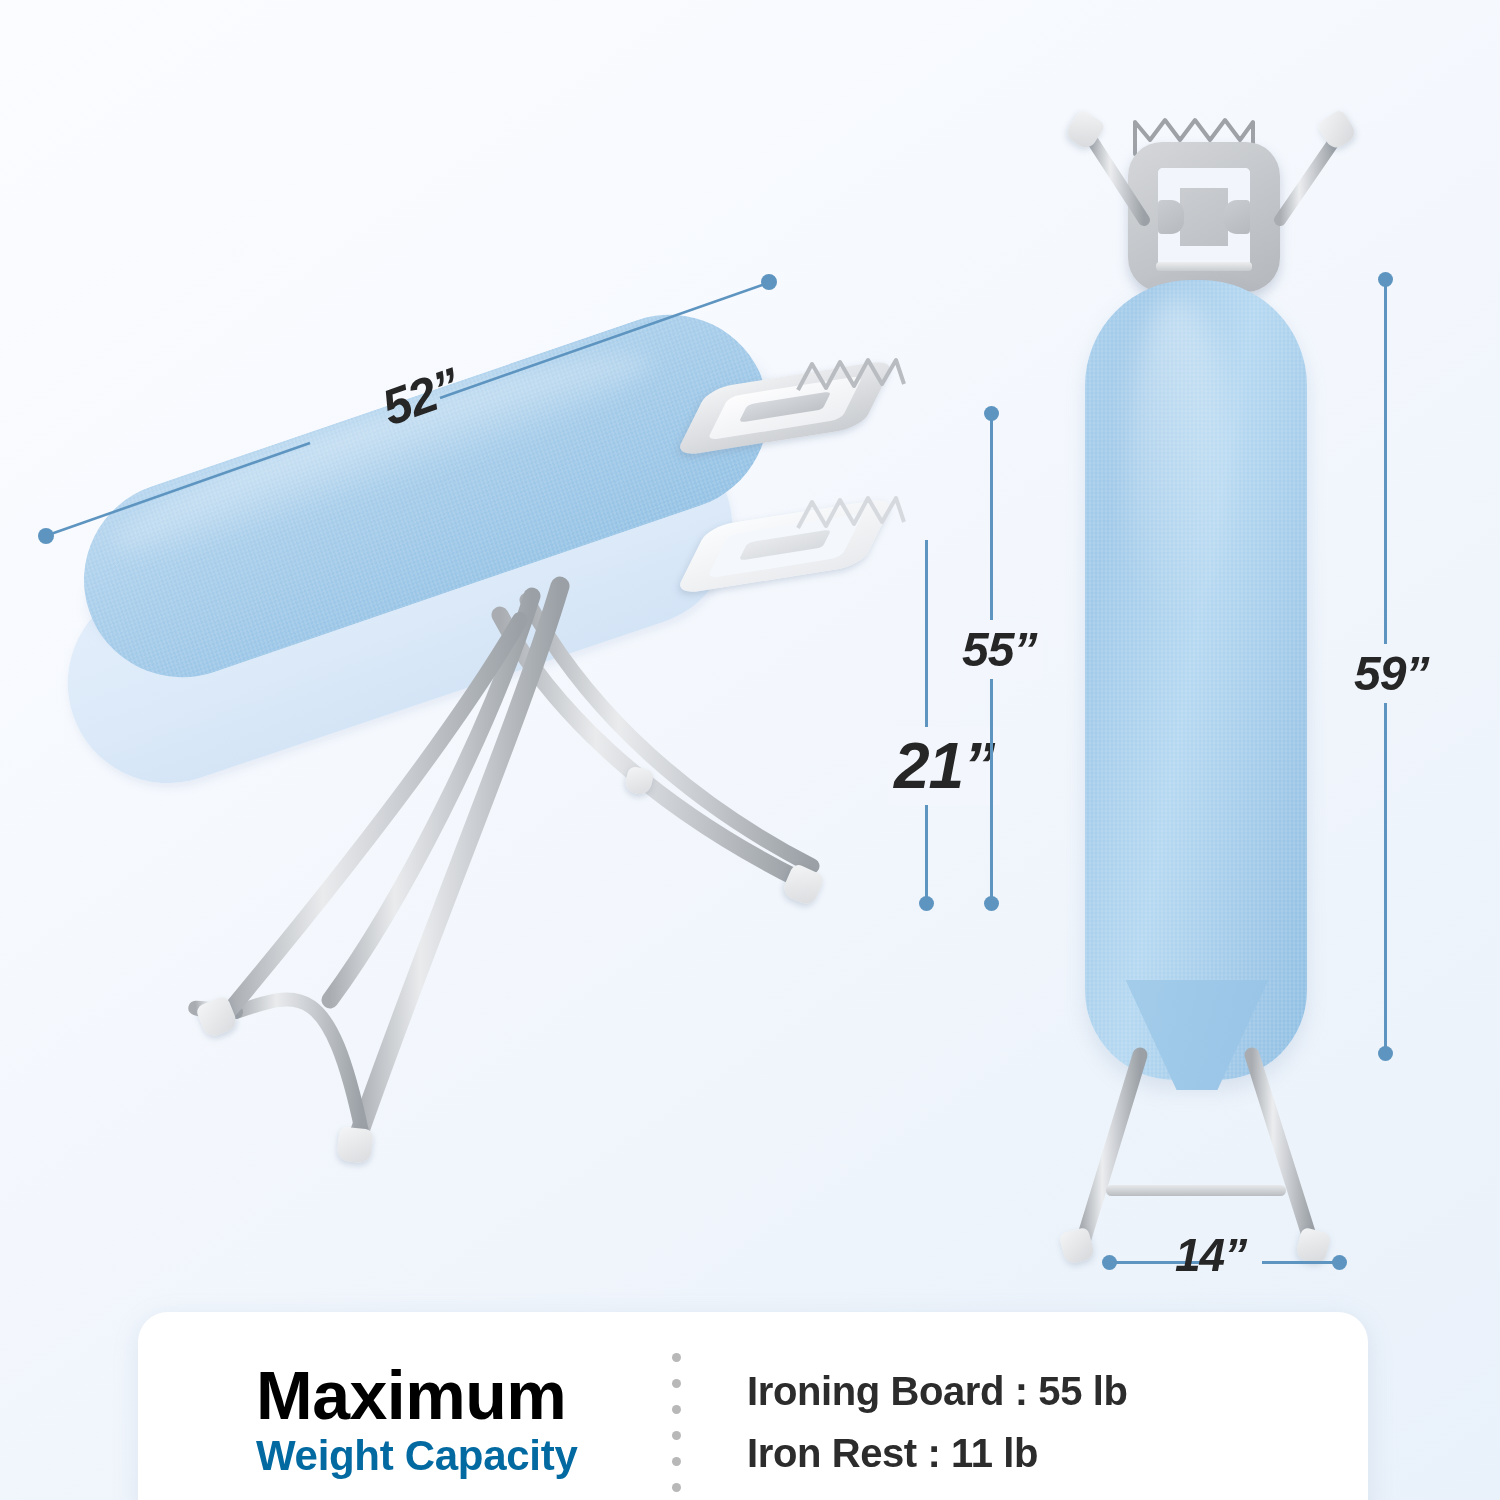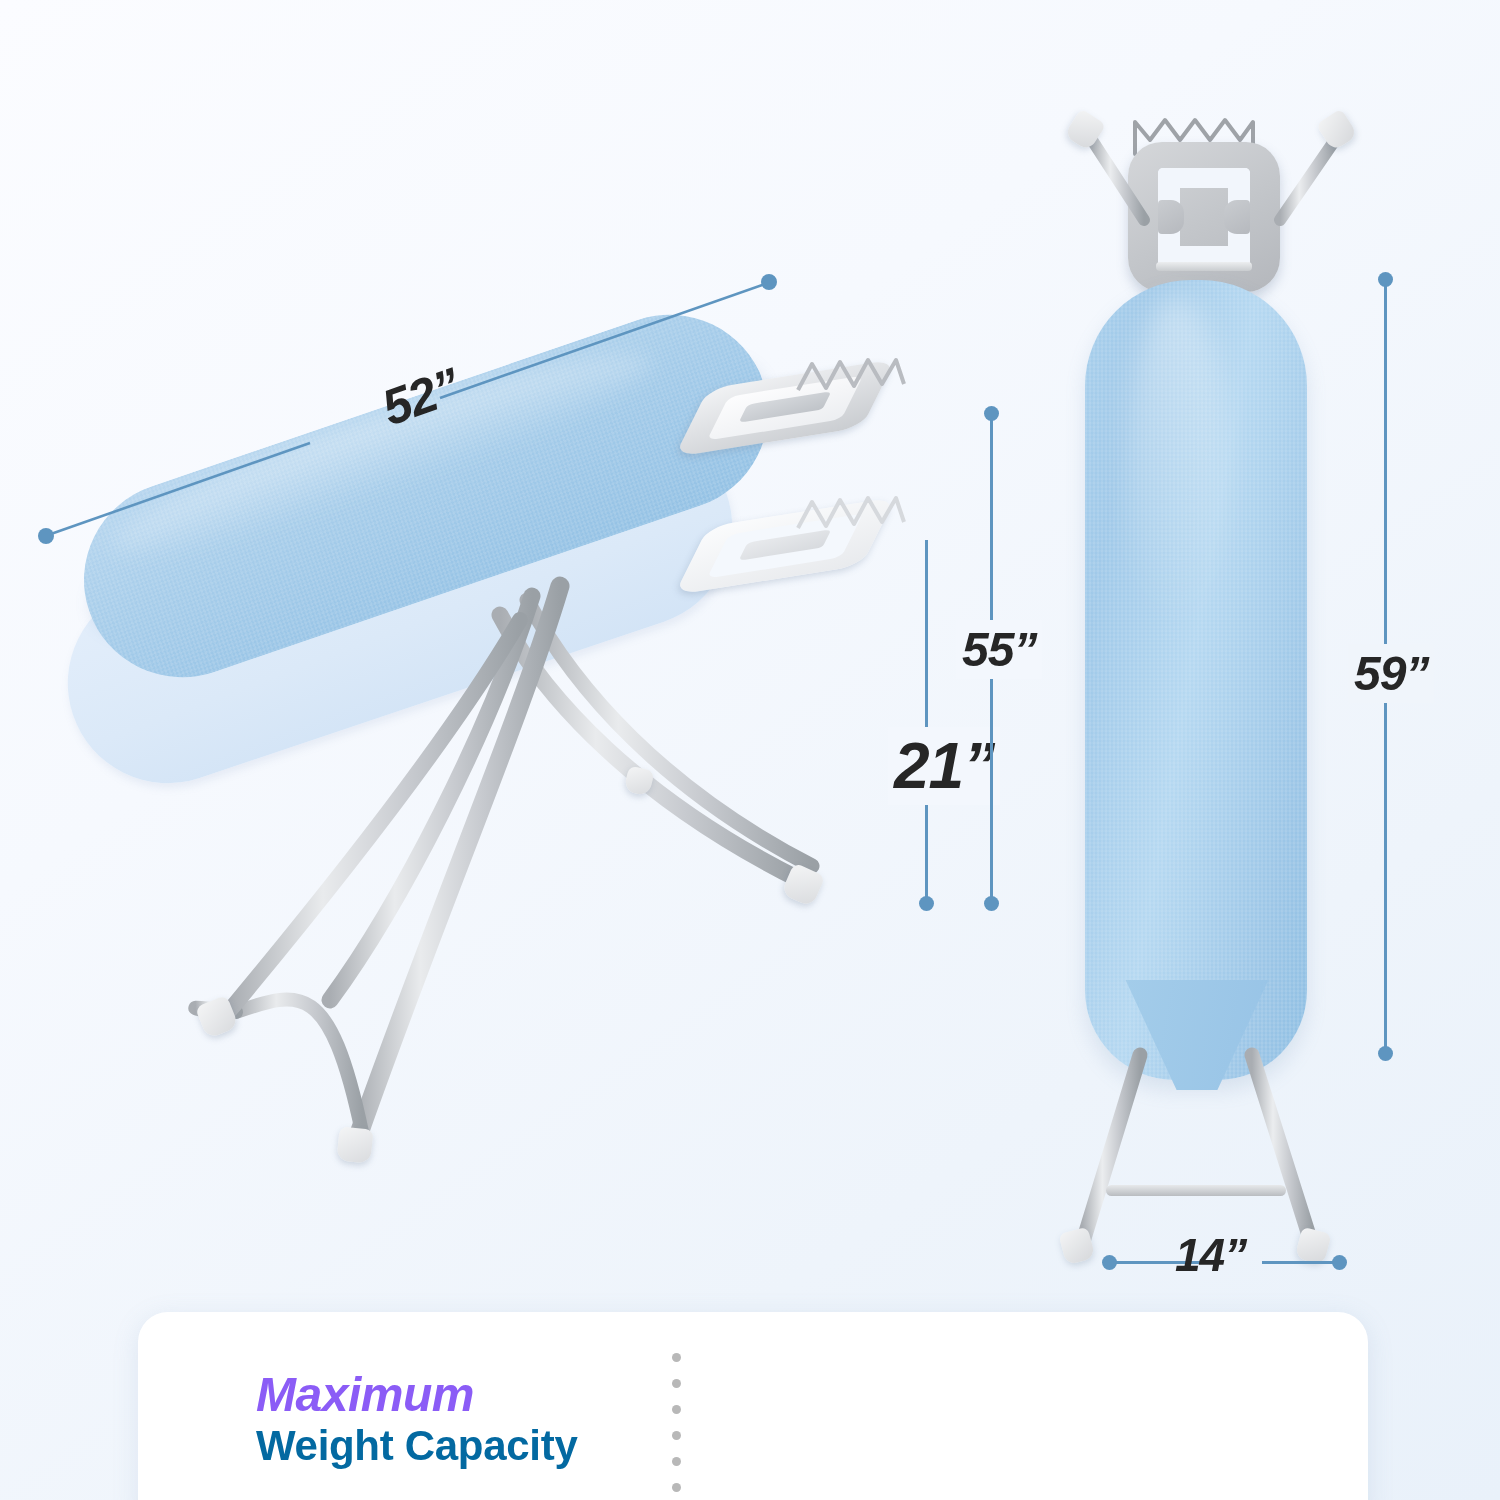--- a/index.html
+++ b/index.html
@@ -170,8 +170,8 @@
   #cardLeft {
     width:520px; padding-left:118px; box-sizing:border-box;
   }
-  #maxword { font-size:48px; font-weight:bold; color:#8b5cf6; line-height:1.02;
-             letter-spacing:-0.5px;font-style:italic; }
+  #maxword { font-size:68px; font-weight:bold; color:#000000; line-height:1.02;
+             letter-spacing:-0.5px; }
   #capword { font-size:42px; font-weight:bold; color:#0369a1; line-height:1.25;
              letter-spacing:-0.3px; }
   #dots { display:flex; flex-direction:column; gap:17px; margin:0 66px 0 14px; }

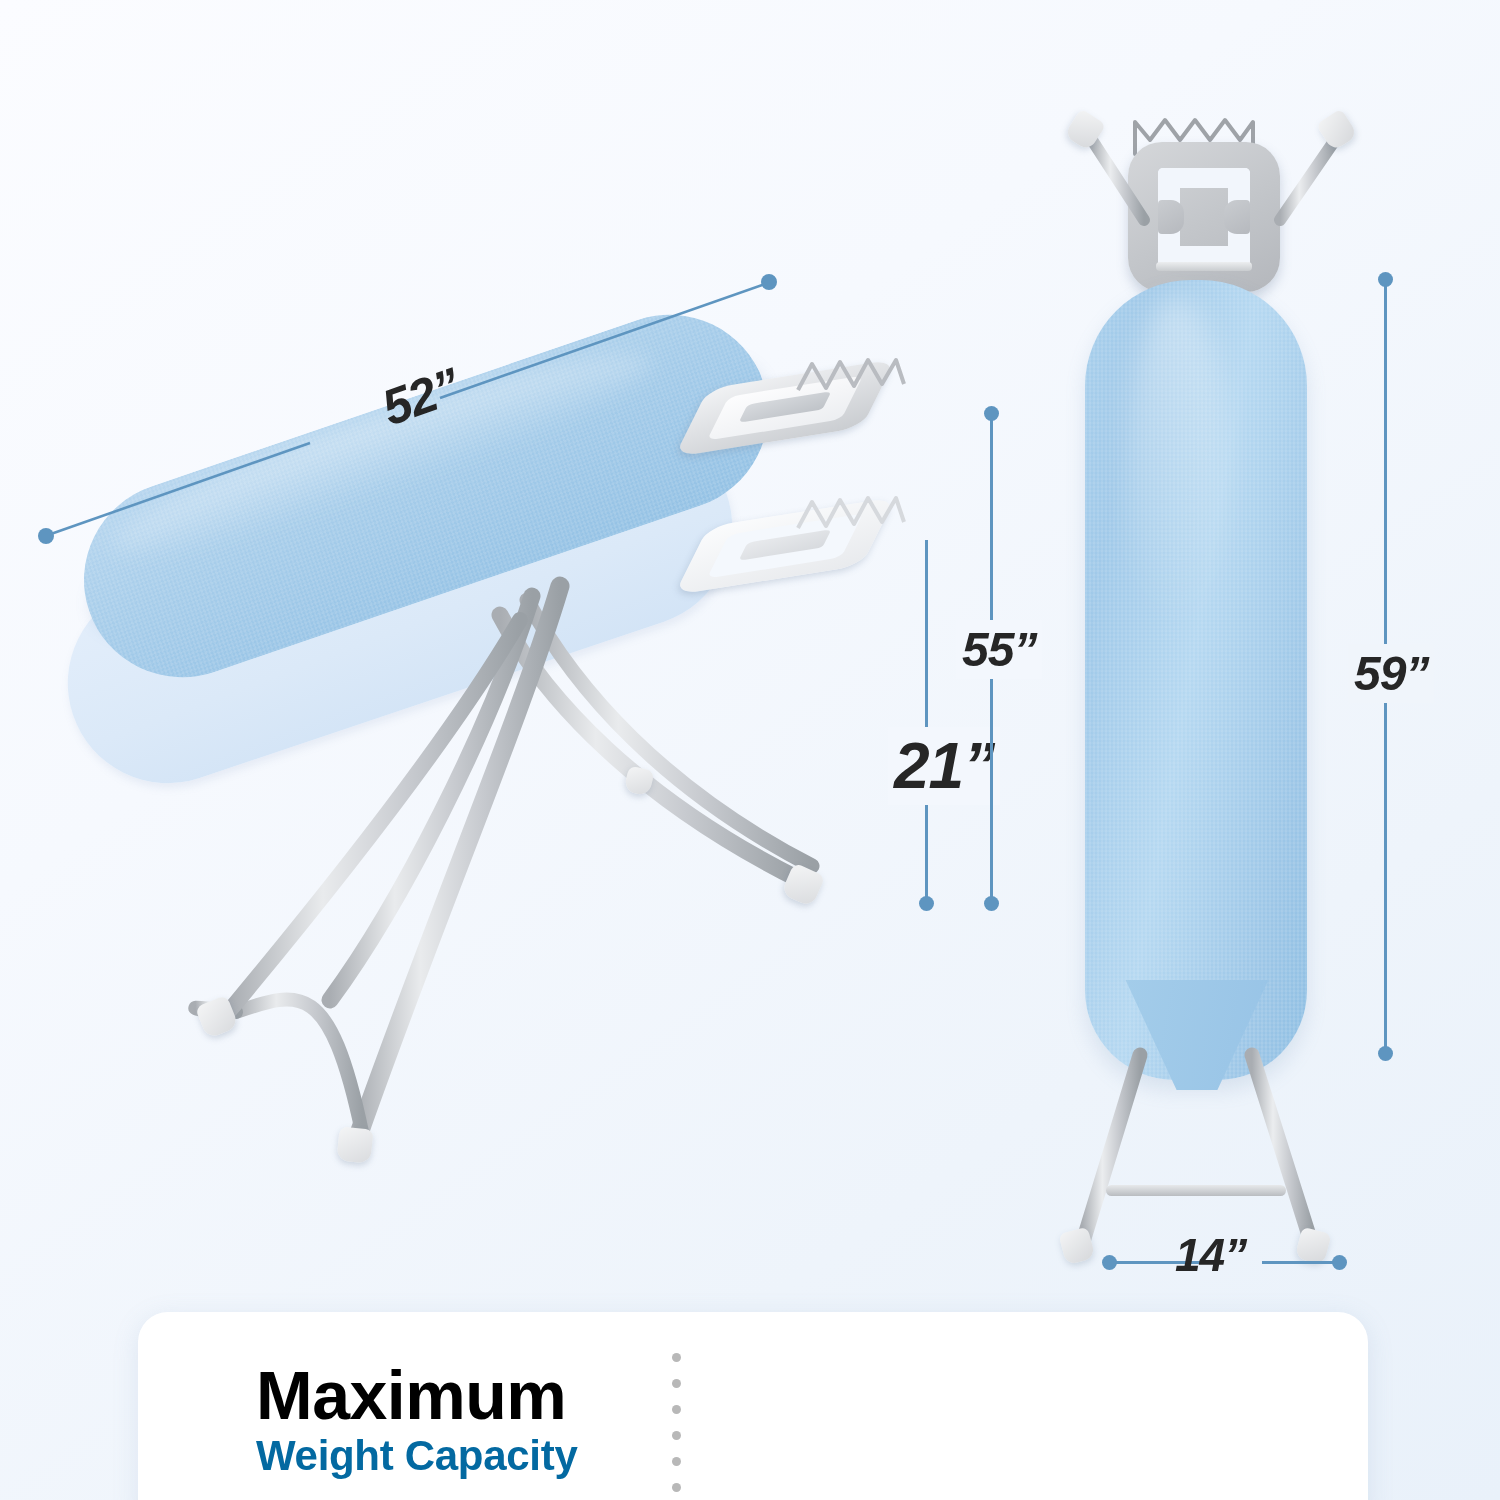--- a/index.html
+++ b/index.html
@@ -324,6 +324,10 @@
       <span></span>
       <span></span>
     </div>
+    <div id="cardRight">
+      <div>Ironing Board : 55 lb</div>
+      <div>Iron Rest : 11 lb</div>
+    </div>
   </div>
 
 </div>

